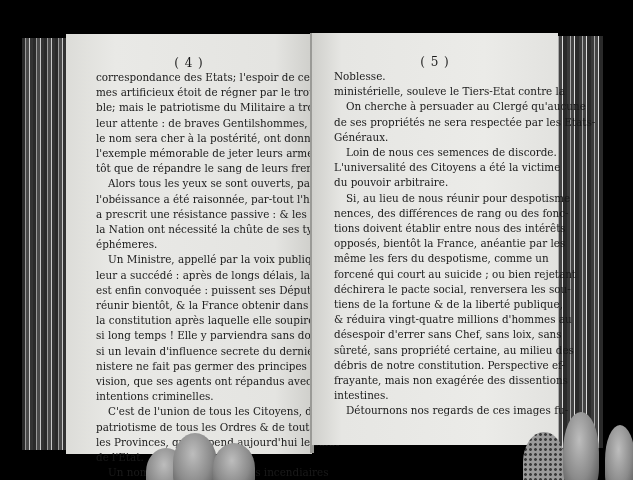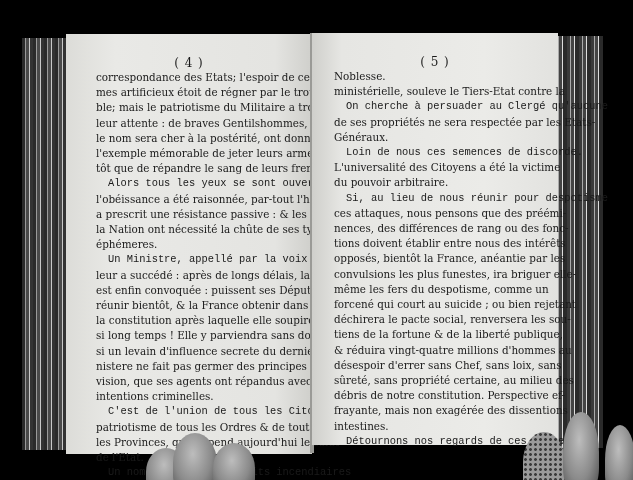--- a/index.html
+++ b/index.html
@@ -18,7 +18,7 @@
   .page-right .text{padding:0 20px 0 22px;}
   .line{display:block;white-space:nowrap;text-align:justify;text-align-last:justify;}
   .line.last{text-align-last:left;}
-  .line.ind{text-indent:12px;font-family:Liberation Mono, monospace;}
+  .line.ind{text-indent:12px;}
   .finger{position:absolute;background:radial-gradient(ellipse at 45% 35%,#bdbdbd 0%,#8a8a8a 55%,#4a4a4a 100%);border-radius:50% 50% 30% 30%;}
   .thimble{position:absolute;left:523px;top:432px;width:42px;height:60px;border-radius:50% 50% 10% 10%;
     background-color:#9a9a9a;background-image:radial-gradient(circle,#3a3a3a 1.2px,transparent 1.6px);background-size:5px 5px;}

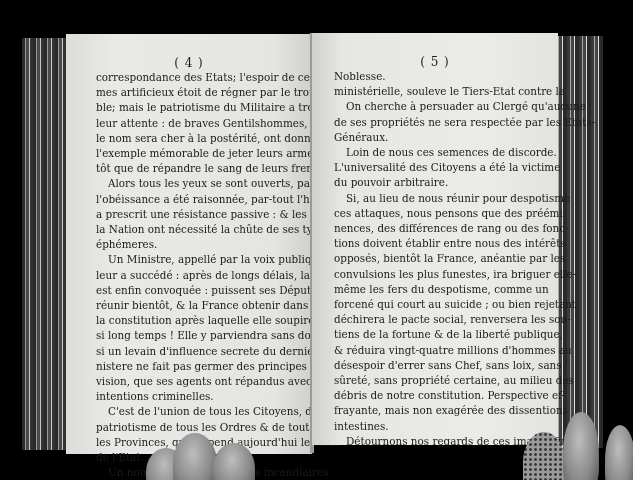--- a/index.html
+++ b/index.html
@@ -77,7 +77,6 @@
     <span class="line">L'universalité des Citoyens a été la victime</span>
     <span class="line last">du pouvoir arbitraire.</span>
     <span class="line ind">Si, au lieu de nous réunir pour despotisme</span>
-    <span class="line">ces attaques, nous pensons que des préémi-</span>
     <span class="line">nences, des différences de rang ou des fonc-</span>
     <span class="line">tions doivent établir entre nous des intérêts</span>
     <span class="line">opposés, bientôt la France, anéantie par les</span>

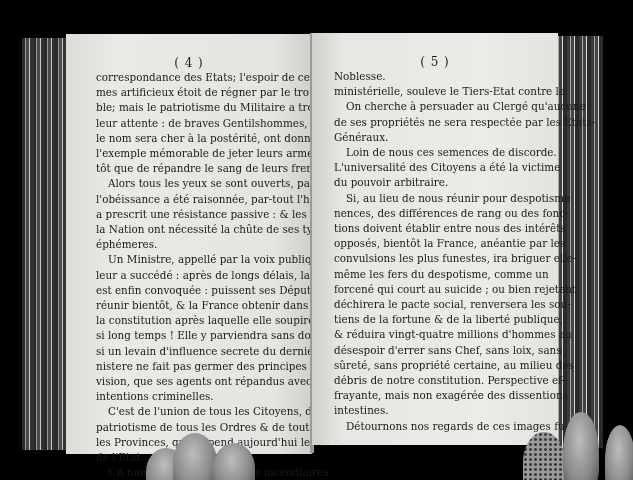--- a/index.html
+++ b/index.html
@@ -80,7 +80,6 @@
     <span class="line">nences, des différences de rang ou des fonc-</span>
     <span class="line">tions doivent établir entre nous des intérêts</span>
     <span class="line">opposés, bientôt la France, anéantie par les</span>
-    <span class="line">convulsions les plus funestes, ira briguer elle-</span>
     <span class="line">même les fers du despotisme, comme un</span>
     <span class="line">forcené qui court au suicide ; ou bien rejetant</span>
     <span class="line">déchirera le pacte social, renversera les sou-</span>

